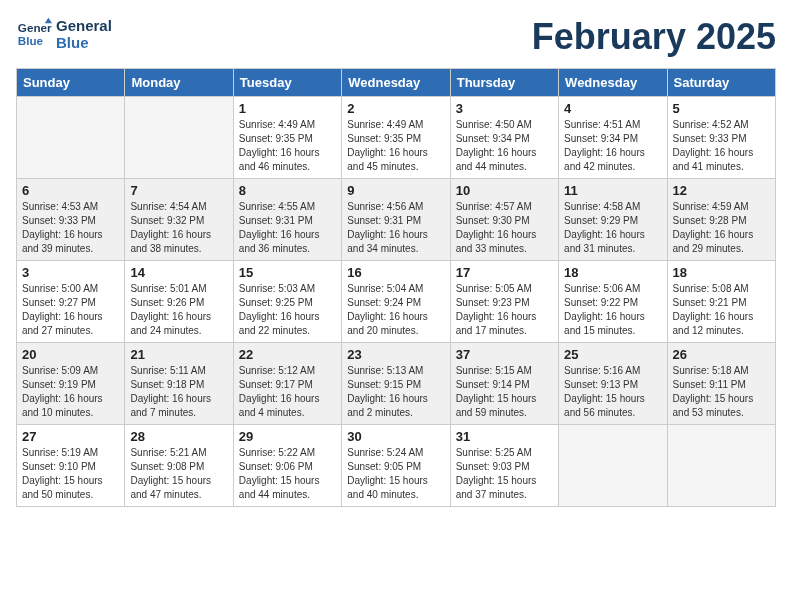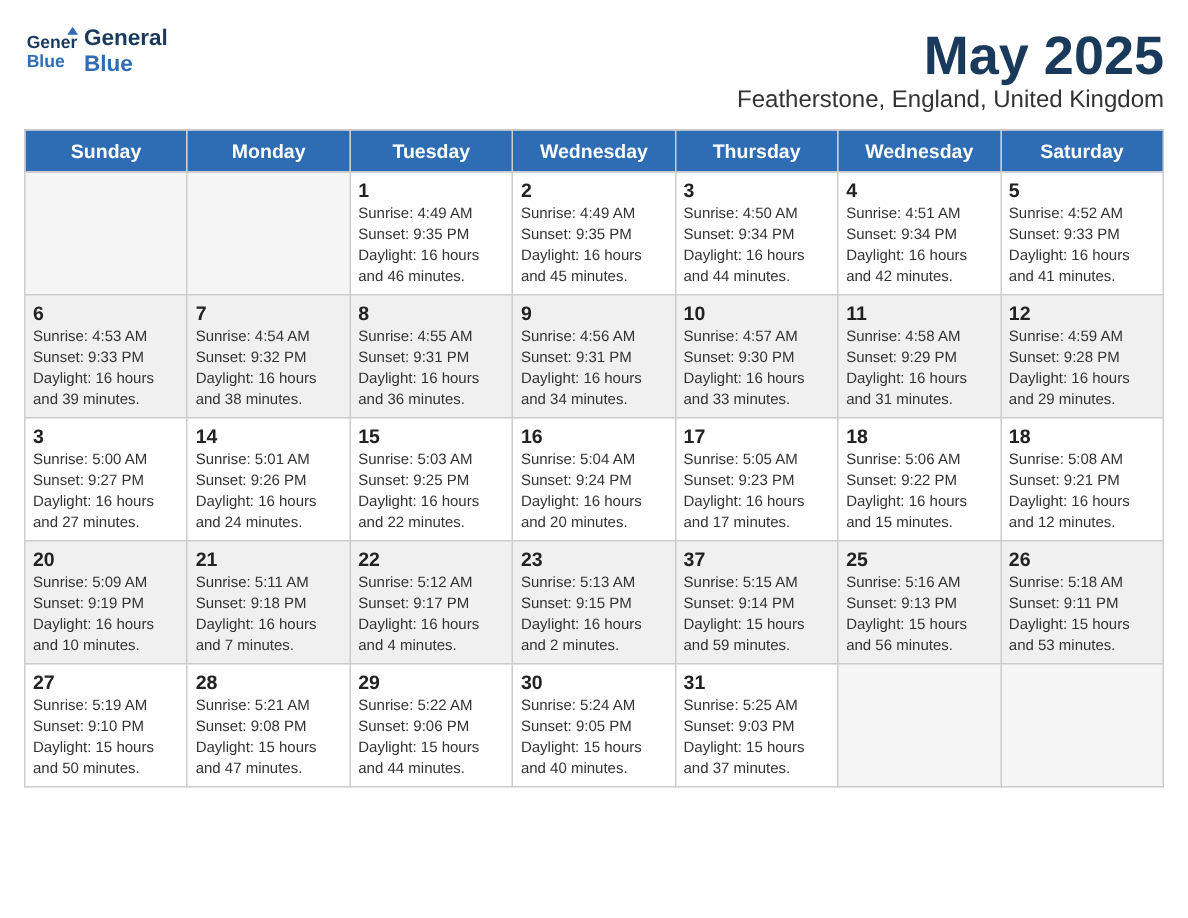--- a/index.html
+++ b/index.html
@@ -95,7 +95,7 @@
     </div>
   </div>
   <div class="title-block">
-    <div class="month-title">May 2025</div>
+    <div class="month-title">February 2025</div>
     <div class="location">Featherstone, England, United Kingdom</div>
   </div>
 </div>

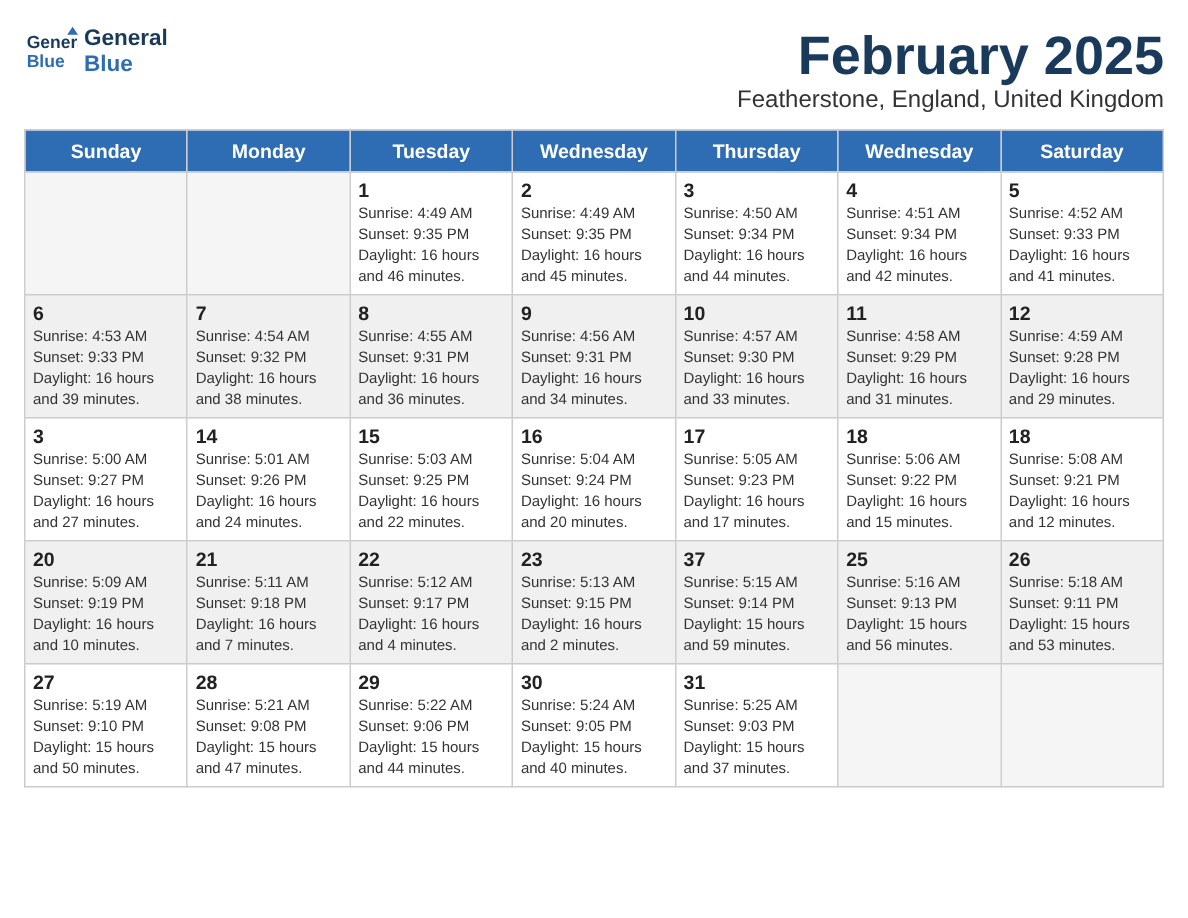--- a/index.html
+++ b/index.html
@@ -96,7 +96,6 @@
   </div>
   <div class="title-block">
     <div class="month-title">February 2025</div>
-    <div class="location">Featherstone, England, United Kingdom</div>
   </div>
 </div>
 

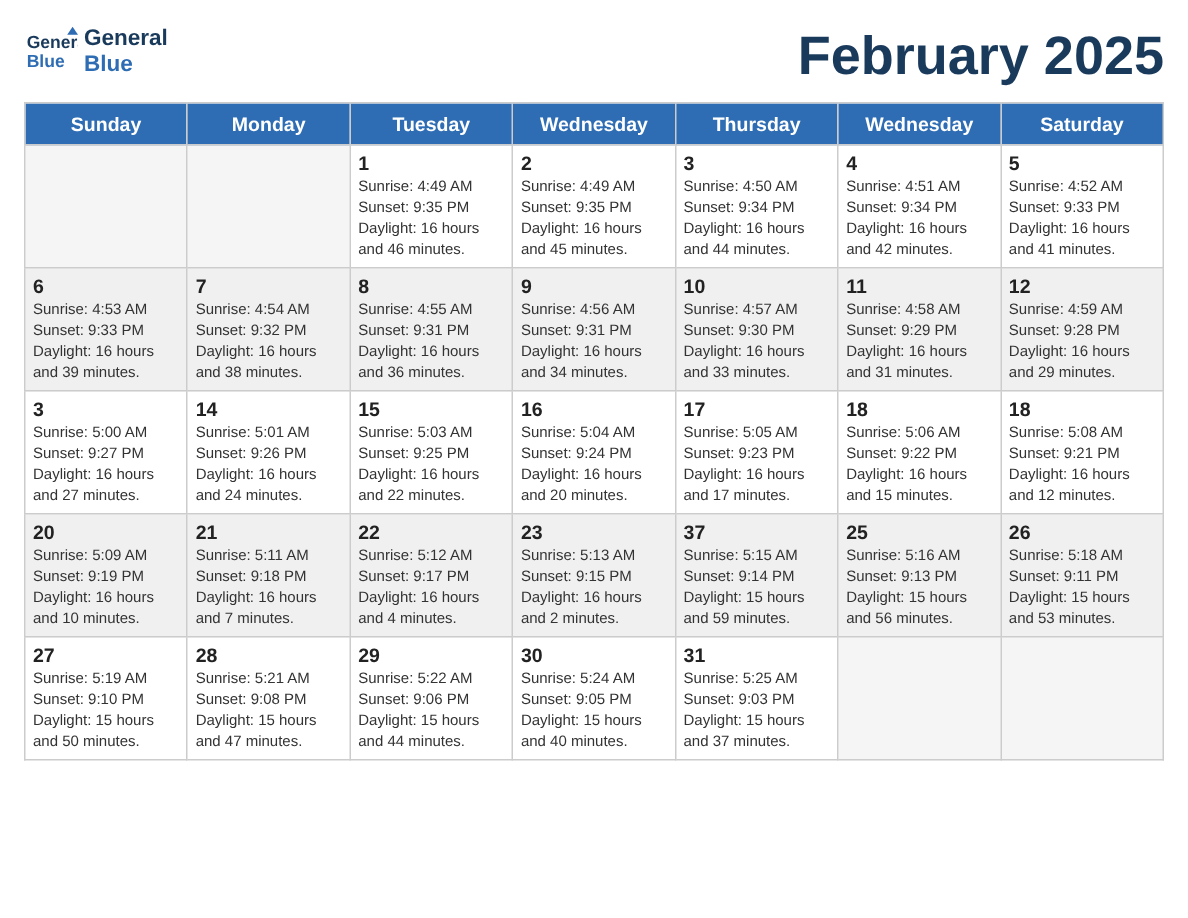--- a/index.html
+++ b/index.html
@@ -45,7 +45,7 @@
     .calendar th {
       background: #2e6db4;
       color: #fff;
-      text-align: center;
+      text-align: left;
       padding: 6px 6px;
       font-size: 13px;
       border: 1px solid #ccc;

